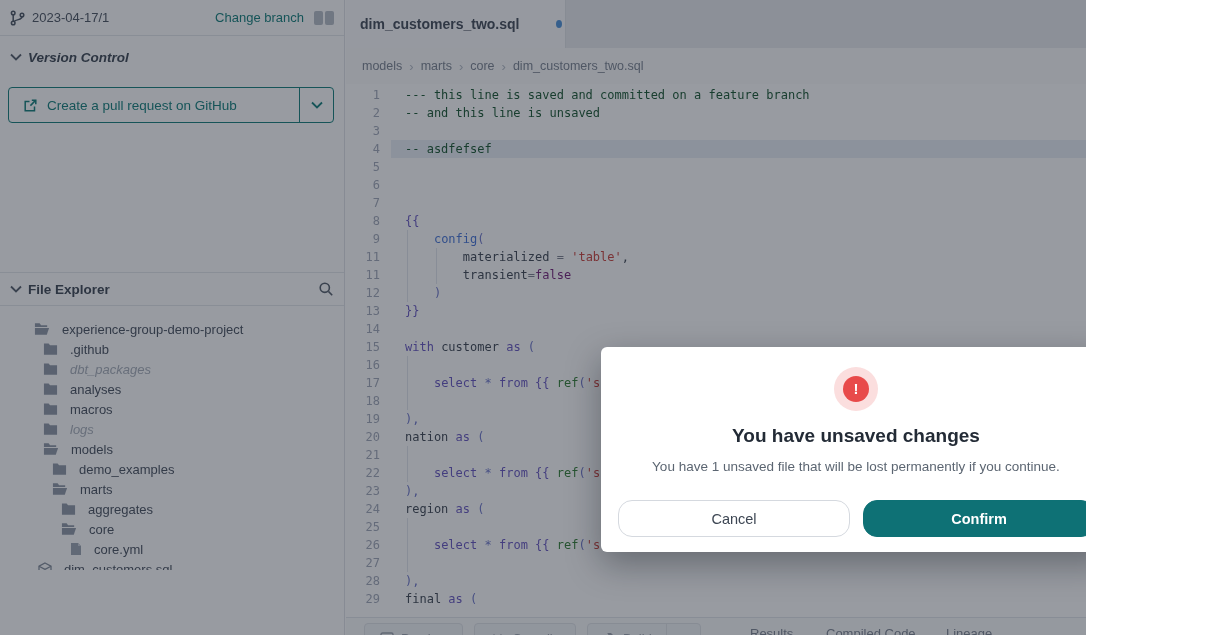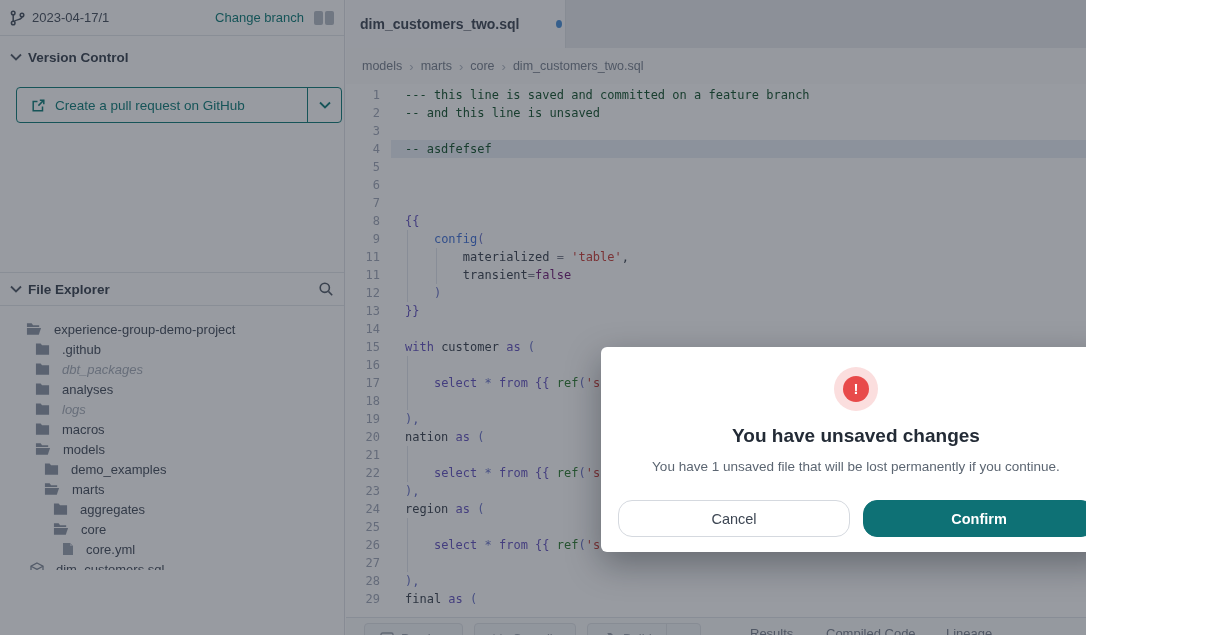--- a/index.html
+++ b/index.html
@@ -21,7 +21,7 @@
     font-size:13.5px;font-weight:700;color:#3a4450;}
   .section-header .lbl{margin-left:6px;flex:0 0 auto;}
   .section-header .sp{flex:1;}
-  .sh-vc{margin-top:5px;}
+  .sh-vc{margin-top:5px;font-style:italic;}
   .sh-fe{border-top:1px solid #e4e7eb;border-bottom:1px solid #e4e7eb;height:34px;}
 
   .pr-button{position:absolute;left:16px;top:87px;width:326px;height:36px;border:1px solid #0f7d79;

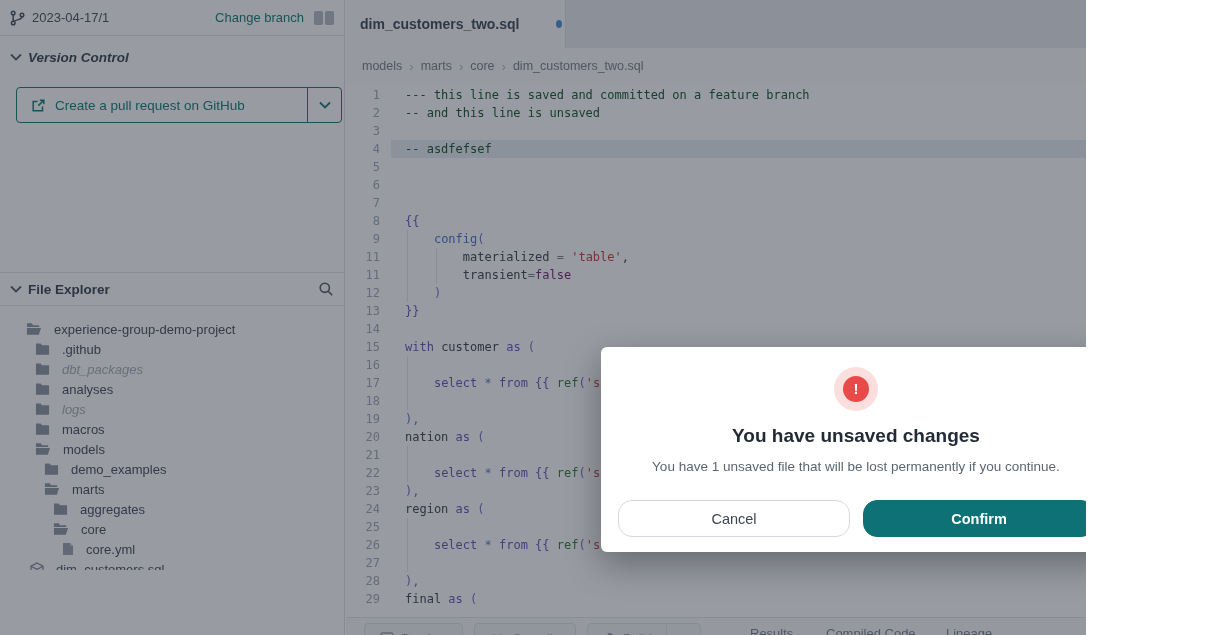--- a/index.html
+++ b/index.html
@@ -24,7 +24,7 @@
   .sh-vc{margin-top:5px;font-style:italic;}
   .sh-fe{border-top:1px solid #e4e7eb;border-bottom:1px solid #e4e7eb;height:34px;}
 
-  .pr-button{position:absolute;left:16px;top:87px;width:326px;height:36px;border:1px solid #0f7d79;
+  .pr-button{position:absolute;left:8px;top:87px;width:326px;height:36px;border:1px solid #0f7d79;
     border-radius:4px;display:flex;align-items:stretch;background:#ffffff;cursor:pointer;}
   .pr-main{flex:1;display:flex;align-items:center;padding-left:14px;gap:9px;
     font-size:13.5px;color:#0f7d79;}

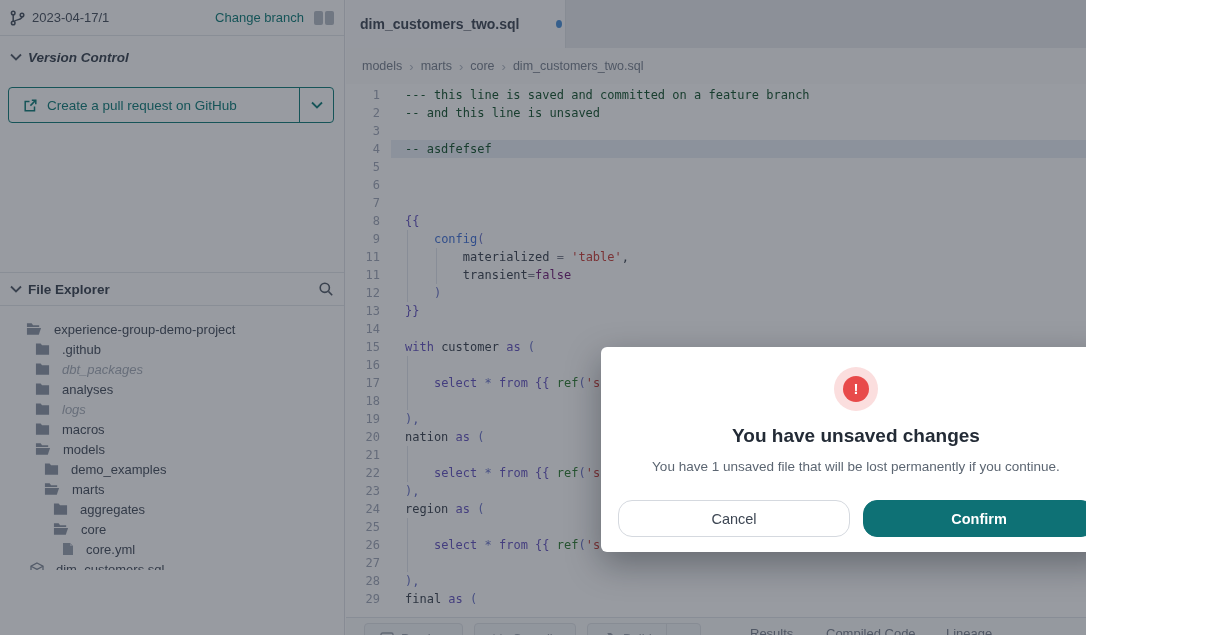--- a/index.html
+++ b/index.html
@@ -31,7 +31,7 @@
   .pr-caret{width:34px;border-left:1px solid #0f7d79;display:flex;align-items:center;justify-content:center;}
   .vc-body{height:199px;}
 
-  .tree{padding-top:13px;overflow:hidden;height:264px;}
+  .tree{padding-top:13px;overflow:hidden;height:264px;margin-left:8px;}
   .tree-row{height:20px;display:flex;align-items:center;font-size:13px;color:#454e5c;cursor:pointer;}
   .tree-row svg{flex:0 0 auto;margin-right:6px;}
   .tree-row .muted{color:#a6adb8;font-style:italic;}

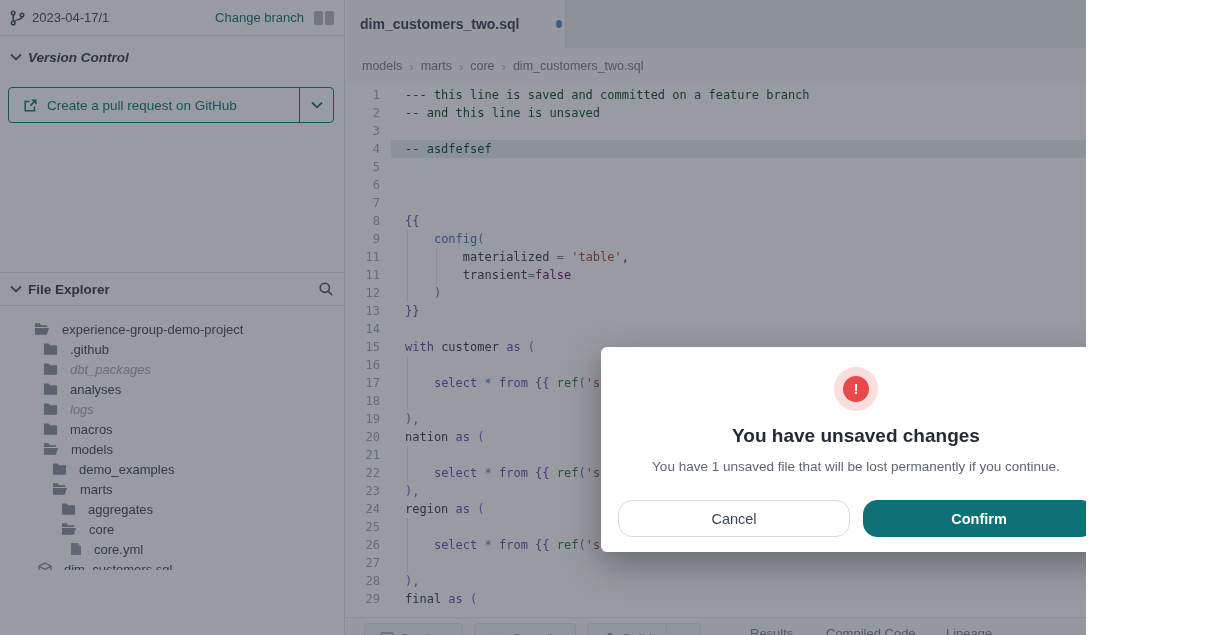--- a/index.html
+++ b/index.html
@@ -184,15 +184,15 @@
               <path d="M1 2 h5 l1.5 2 H15 v10 H1 z" transform="translate(0,-1)" fill="#8d96a5"></path>
             </svg>
           </span>
+          <span>macros</span>
+        </div>
+        <div class="tree-row" style="padding-left: 35px;">
+          <span style="display: flex; margin-right: 6px;">
+            <svg width="15" height="14" viewBox="0 0 16 14">
+              <path d="M1 2 h5 l1.5 2 H15 v10 H1 z" transform="translate(0,-1)" fill="#8d96a5"></path>
+            </svg>
+          </span>
           <span class="muted">logs</span>
-        </div>
-        <div class="tree-row" style="padding-left: 35px;">
-          <span style="display: flex; margin-right: 6px;">
-            <svg width="15" height="14" viewBox="0 0 16 14">
-              <path d="M1 2 h5 l1.5 2 H15 v10 H1 z" transform="translate(0,-1)" fill="#8d96a5"></path>
-            </svg>
-          </span>
-          <span>macros</span>
         </div>
         <div class="tree-row" style="padding-left: 35px;">
           <span style="display: flex; margin-right: 6px;">

